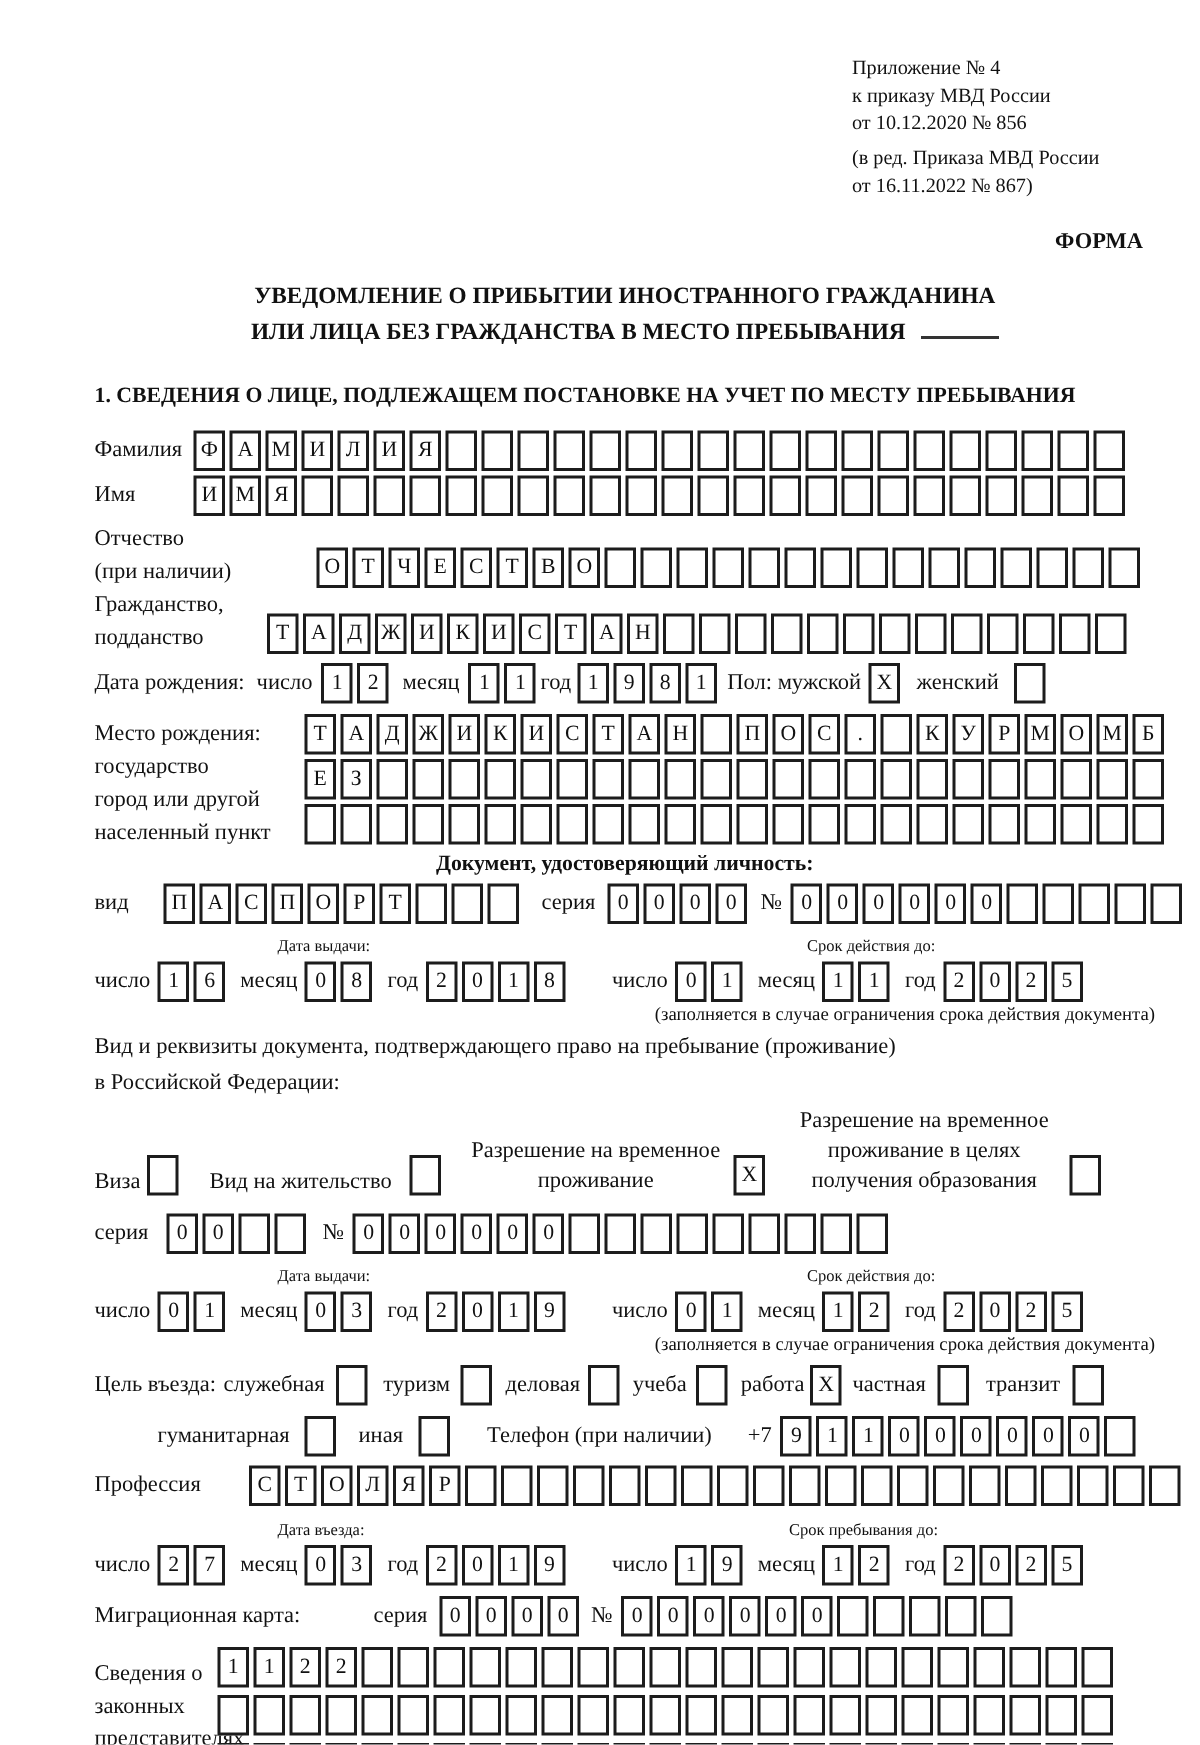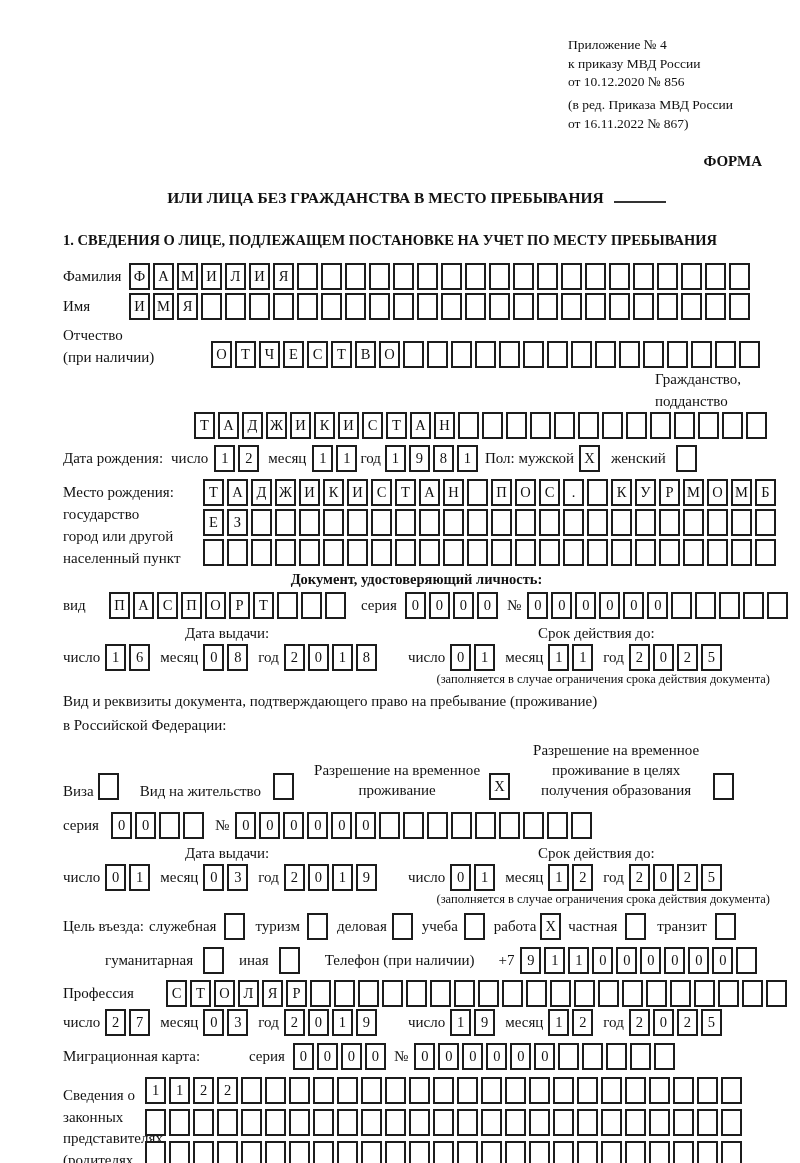--- a/index.html
+++ b/index.html
@@ -53,6 +53,7 @@
   <div class="forma">ФОРМА</div>
 
   <div class="title">
+    <div>УВЕДОМЛЕНИЕ О ПРИБЫТИИ ИНОСТРАННОГО ГРАЖДАНИНА</div>
     <div><span>ИЛИ ЛИЦА БЕЗ ГРАЖДАНСТВА В МЕСТО ПРЕБЫВАНИЯ</span><span class="blank-line"></span></div>
   </div>
 

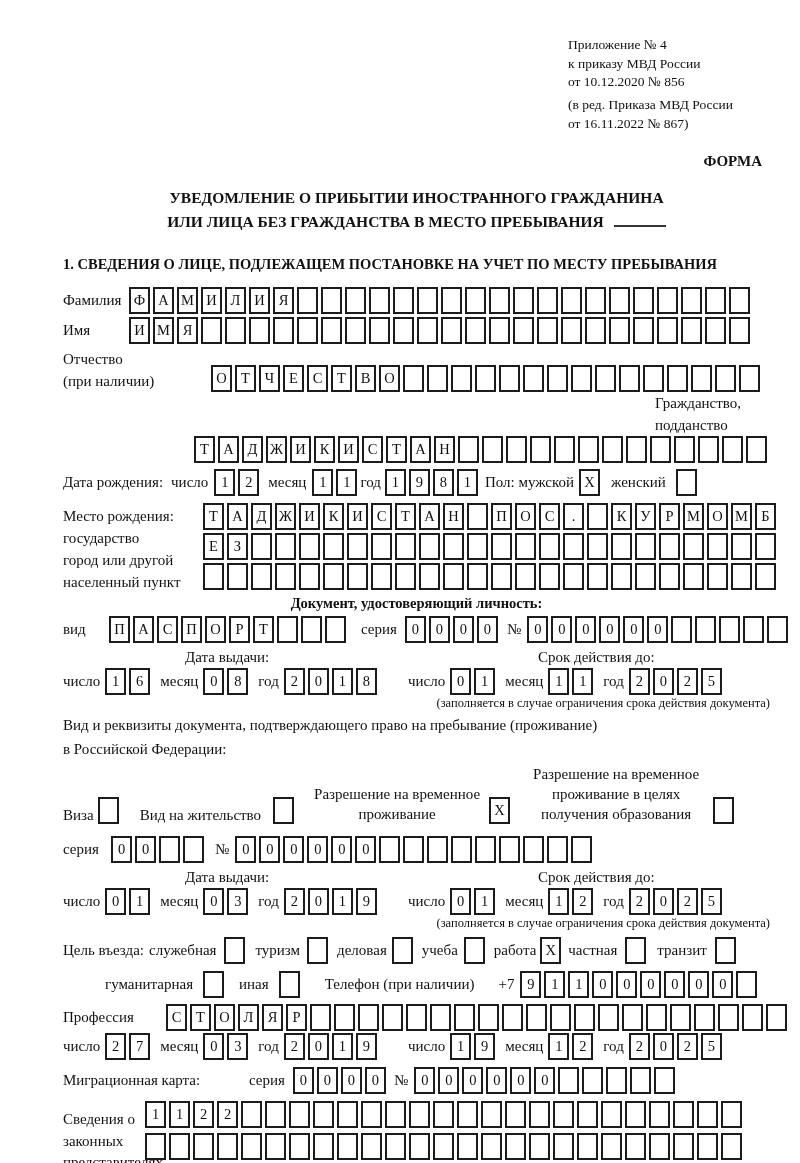--- a/index.html
+++ b/index.html
@@ -155,7 +155,7 @@
       </span>
   </div>
 
-  <div class="frow-top" style="margin-top:0;flex-direction:column;">
+  <div class="frow-top" style="margin-top:0;">
     <span class="lblcol" style="width:115px;">
       <span>Гражданство,</span>
       <span>подданство</span>

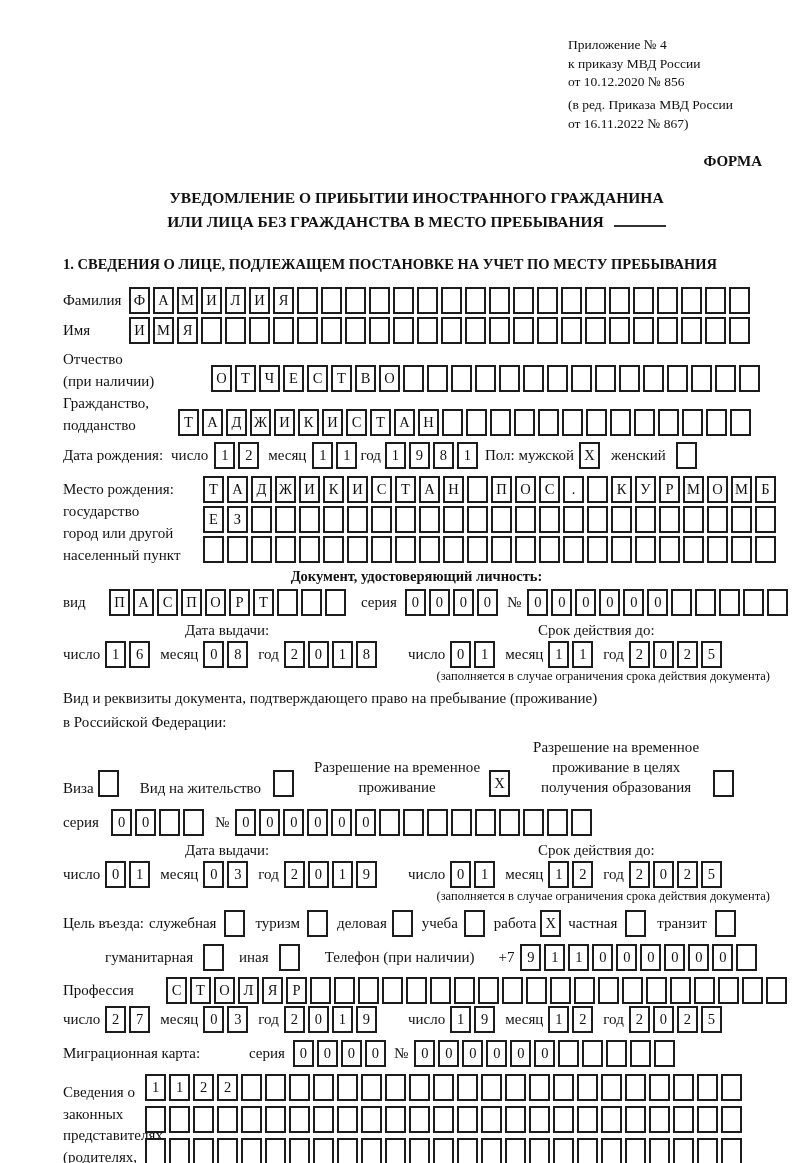--- a/index.html
+++ b/index.html
@@ -31,7 +31,7 @@
   .halves{display:flex;}
   .half-l{width:345px;flex:none;}
   .half-r{flex:1;}
-  .hd{font-size:15px;}
+  .hd{font-size:11px;}
   .note{font-size:12.5px;text-align:right;margin-top:1px;}
   .cb-txt{text-align:center;font-size:15px;line-height:20px;}
   .sp{flex:none;}

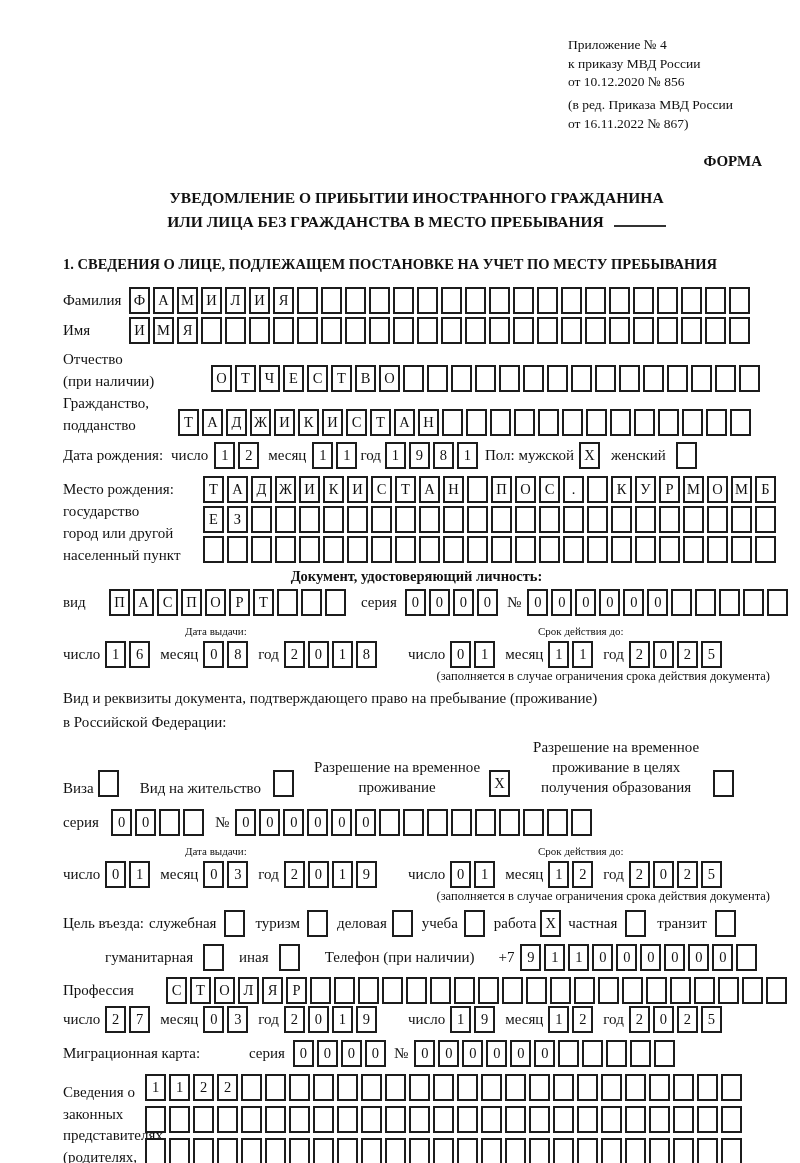--- a/index.html
+++ b/index.html
@@ -583,6 +583,10 @@
       </span>
   </div>
 
+  <div class="halves" style="margin-top:6px;">
+    <div class="half-l"><span class="hd" style="margin-left:122px;">Дата въезда:</span></div>
+    <div class="half-r"><span class="hd" style="margin-left:118px;">Срок пребывания до:</span></div>
+  </div>
   <div class="halves" style="margin-top:2px;">
     <div class="half-l dg">
       <span class="lbl">число</span>

